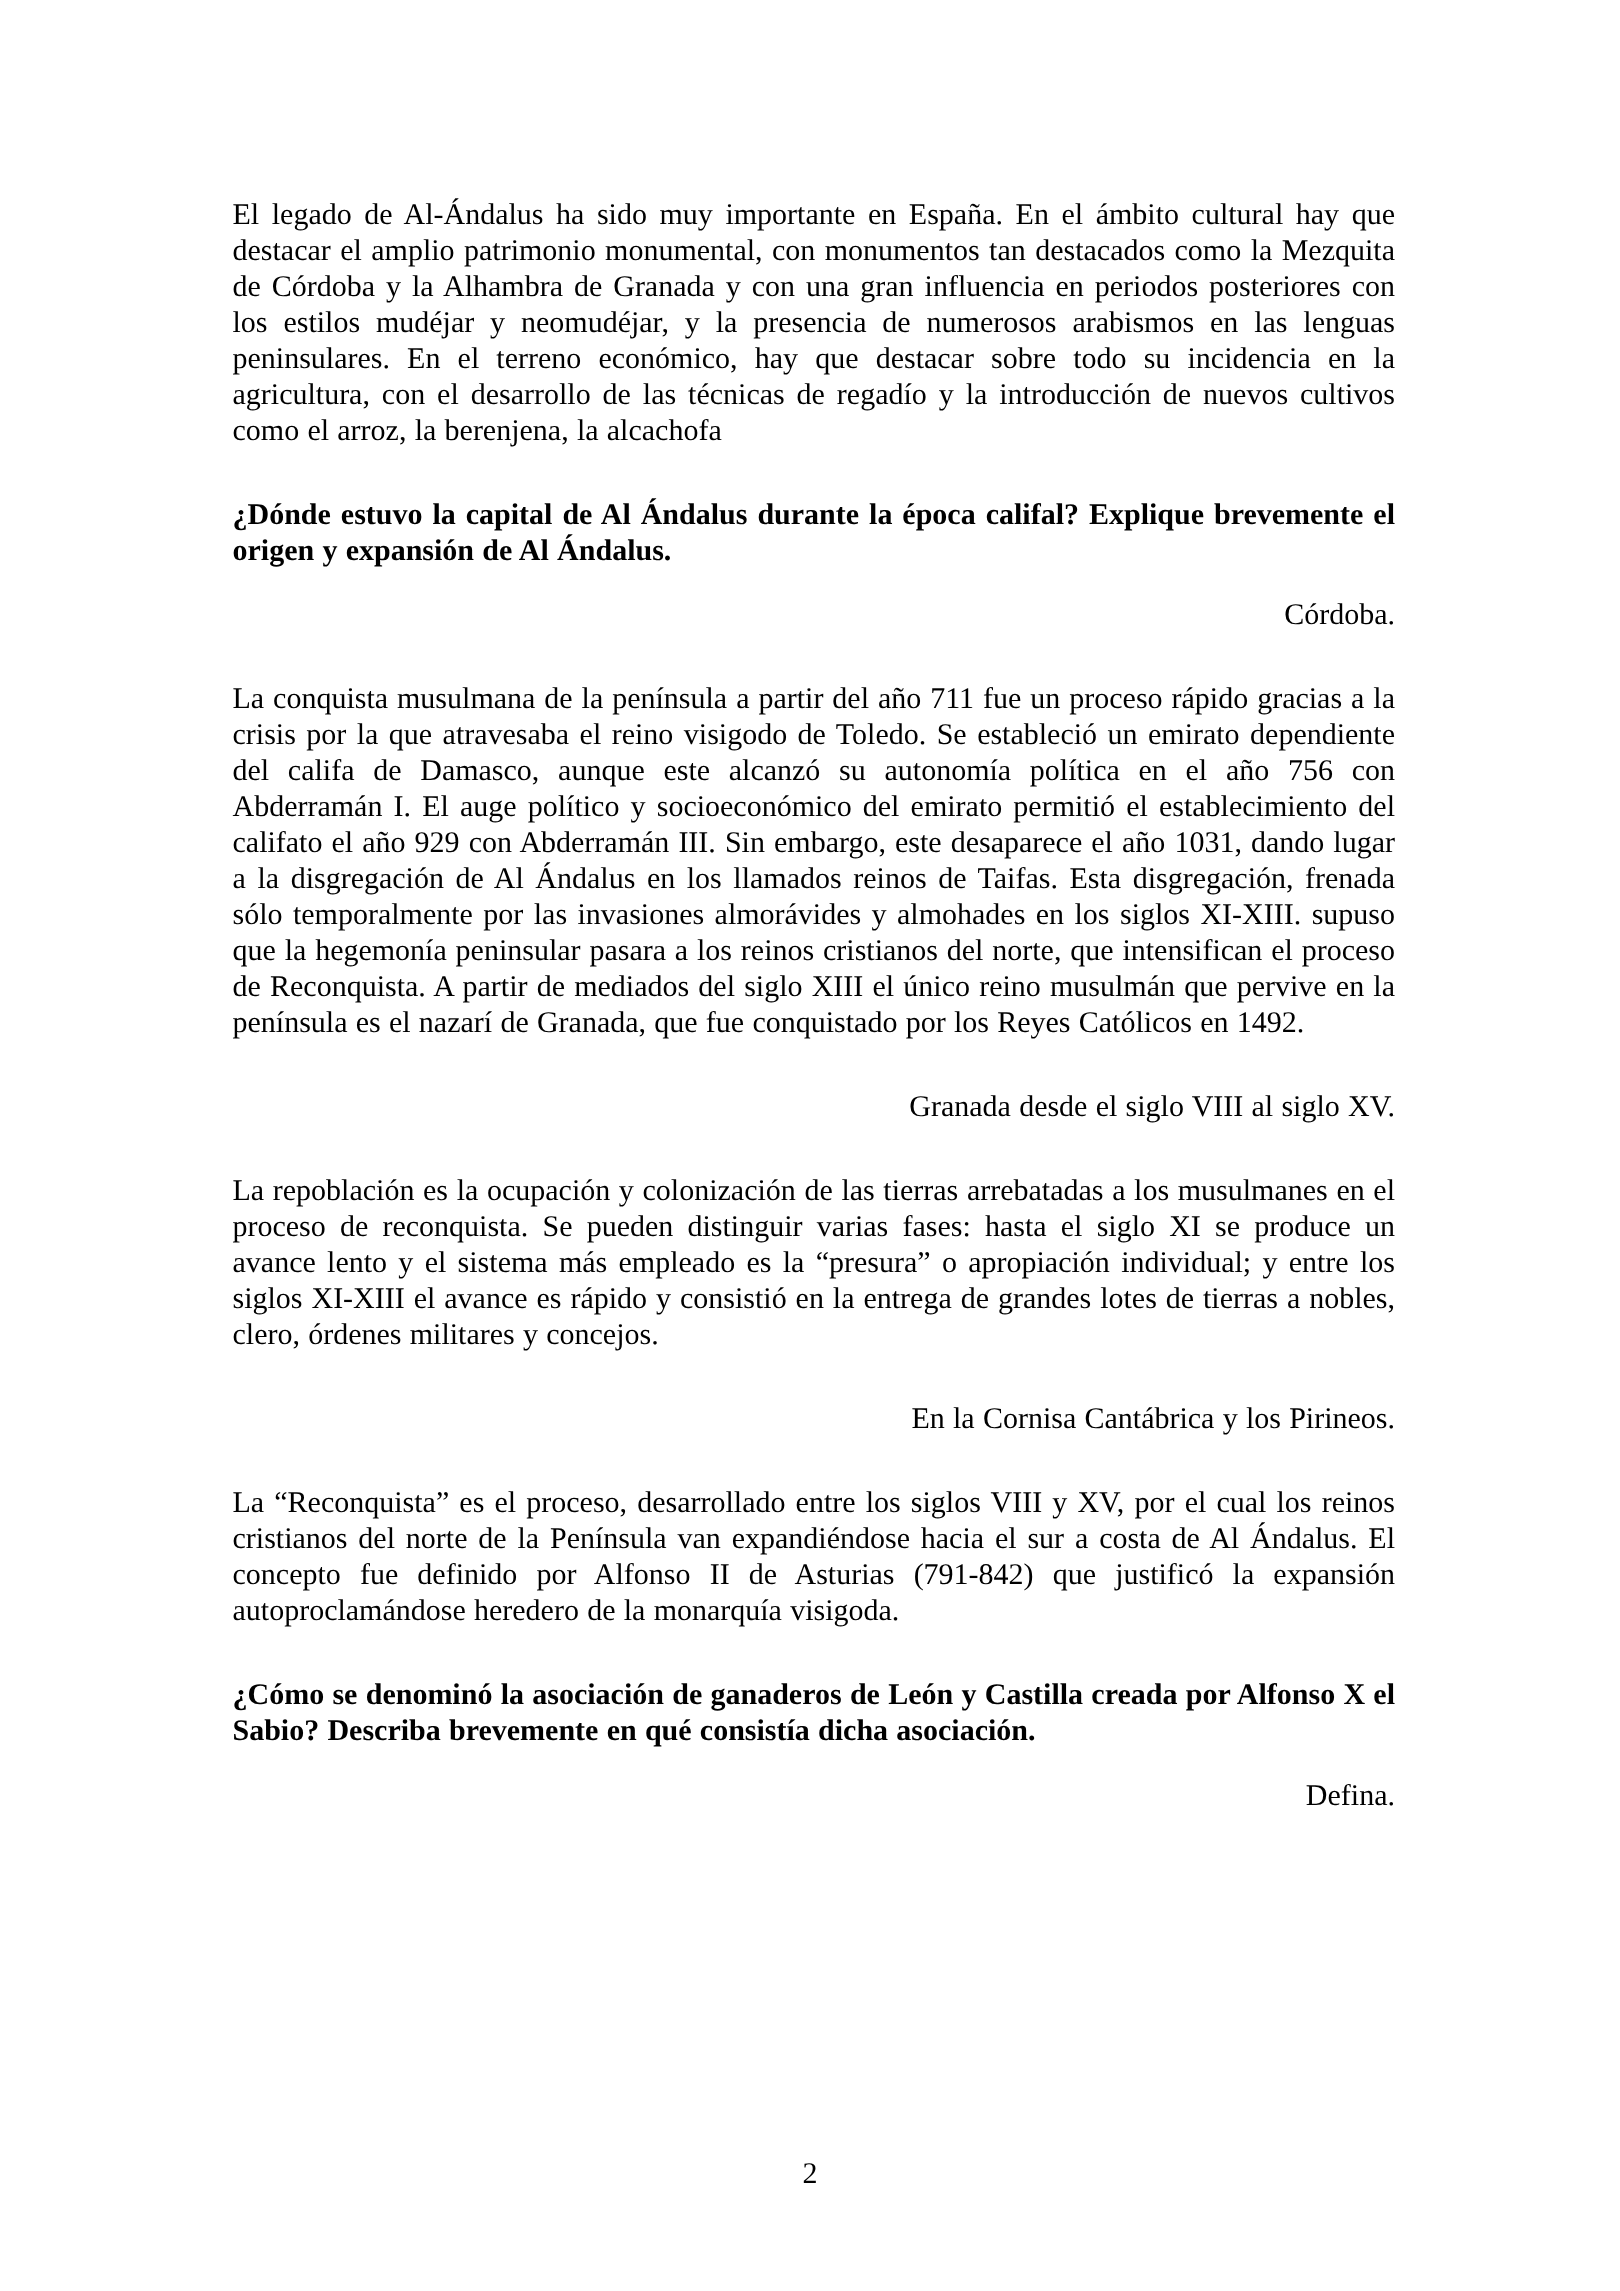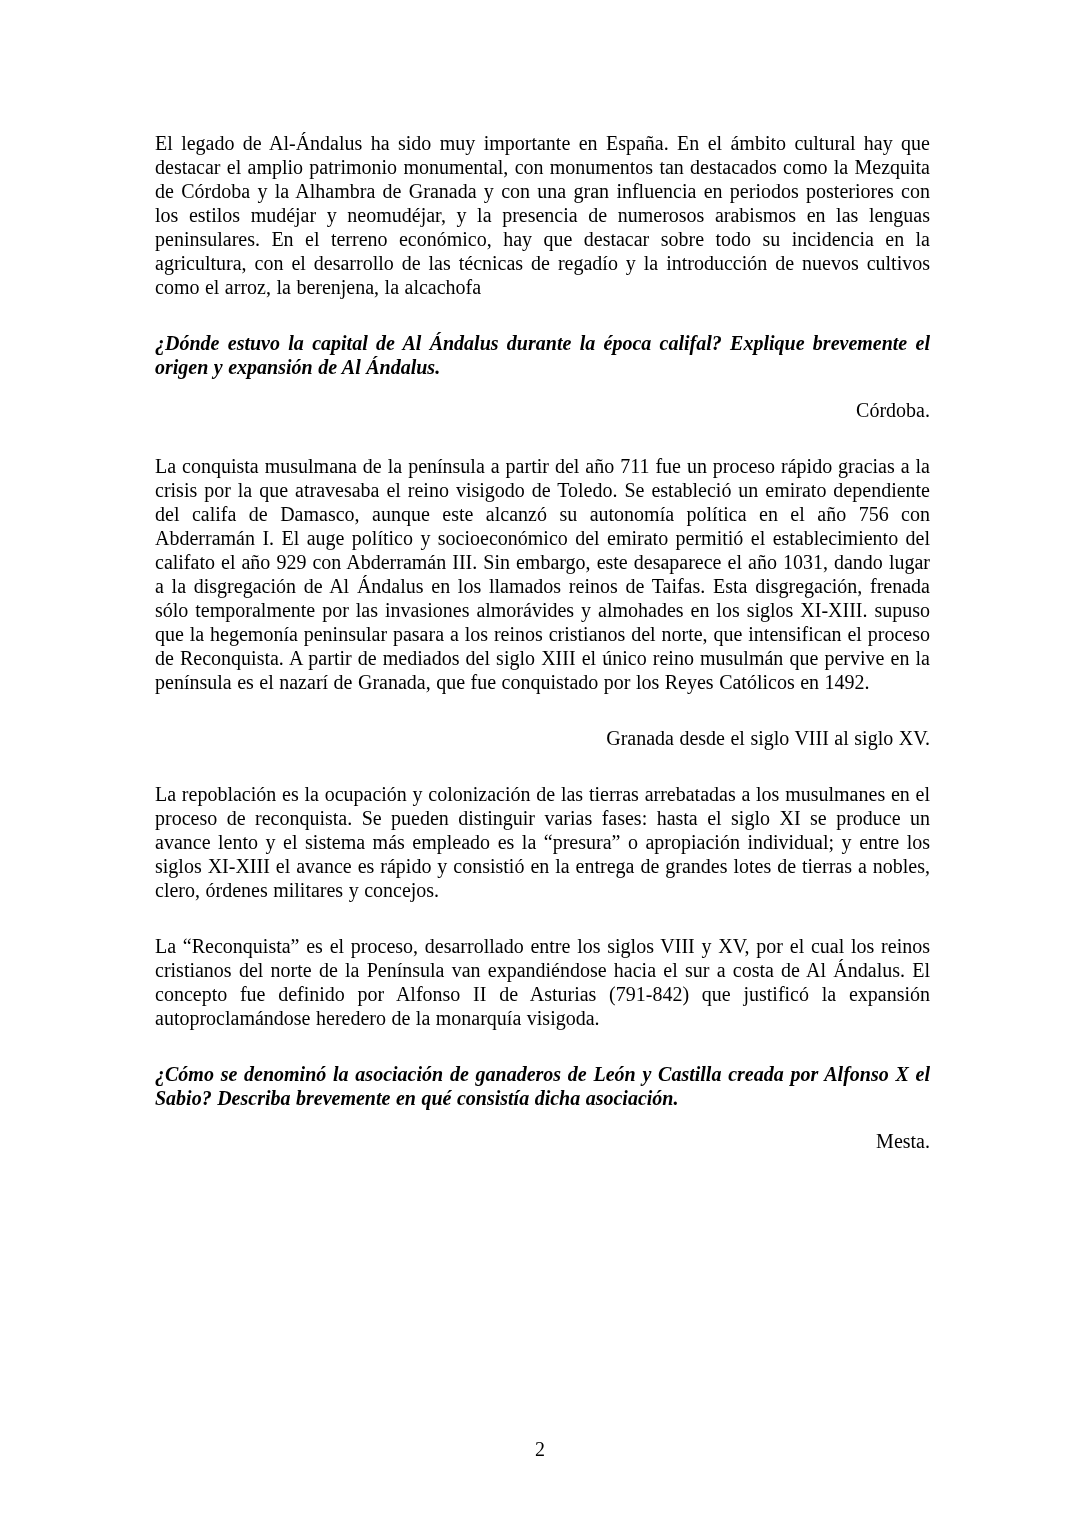--- a/index.html
+++ b/index.html
@@ -32,7 +32,6 @@
   }
   .question {
     font-weight: bold;
-    font-style: italic;
     margin-bottom: 19px;
   }
   .answer {

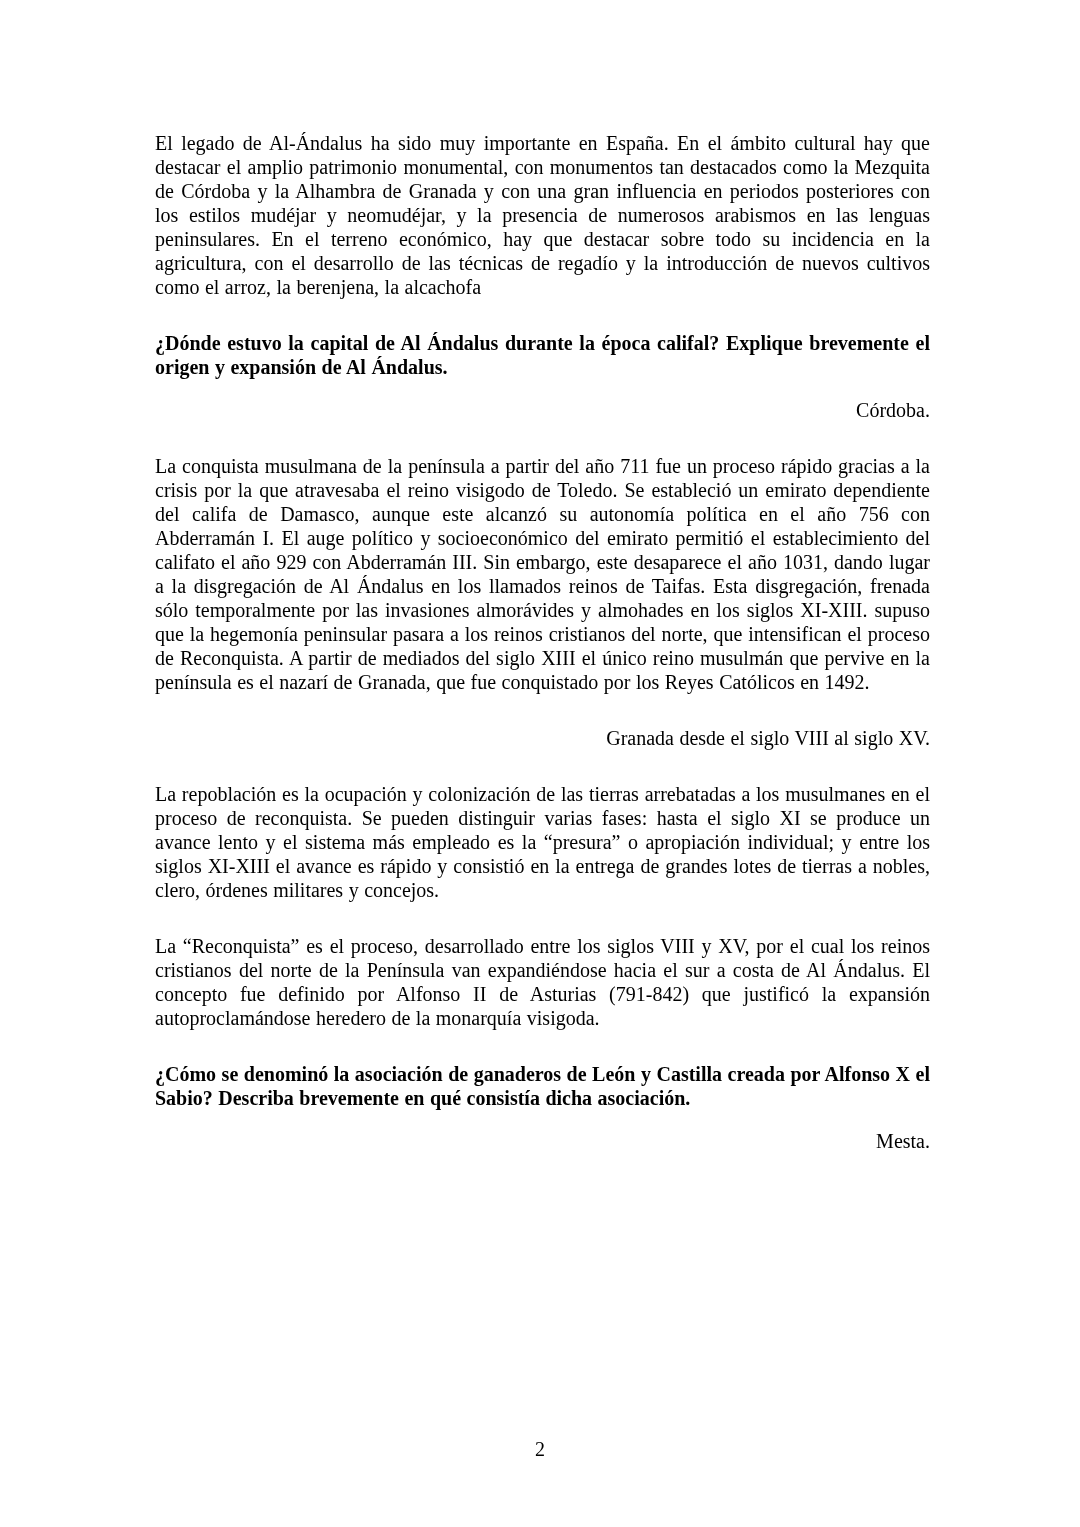--- a/index.html
+++ b/index.html
@@ -67,6 +67,7 @@
   <p class="block para">La repoblación es la ocupación y colonización de las tierras arrebatadas a los musulmanes en el proceso de reconquista. Se pueden distinguir varias fases: hasta el siglo XI se produce un avance lento y el sistema más empleado es la “presura” o apropiación individual; y entre los siglos XI-XIII el avance es rápido y consistió en la entrega de grandes lotes de tierras a nobles, clero, órdenes militares y concejos.</p>
 
 
+  <p class="block answer">En la Cornisa Cantábrica y los Pirineos.</p>
 
   <p class="block para">La “Reconquista” es el proceso, desarrollado entre los siglos VIII y XV, por el cual los reinos cristianos del norte de la Península van expandiéndose hacia el sur a costa de Al Ándalus. El concepto fue definido por Alfonso II de Asturias (791-842) que justificó la expansión autoproclamándose heredero de la monarquía visigoda.</p>
 

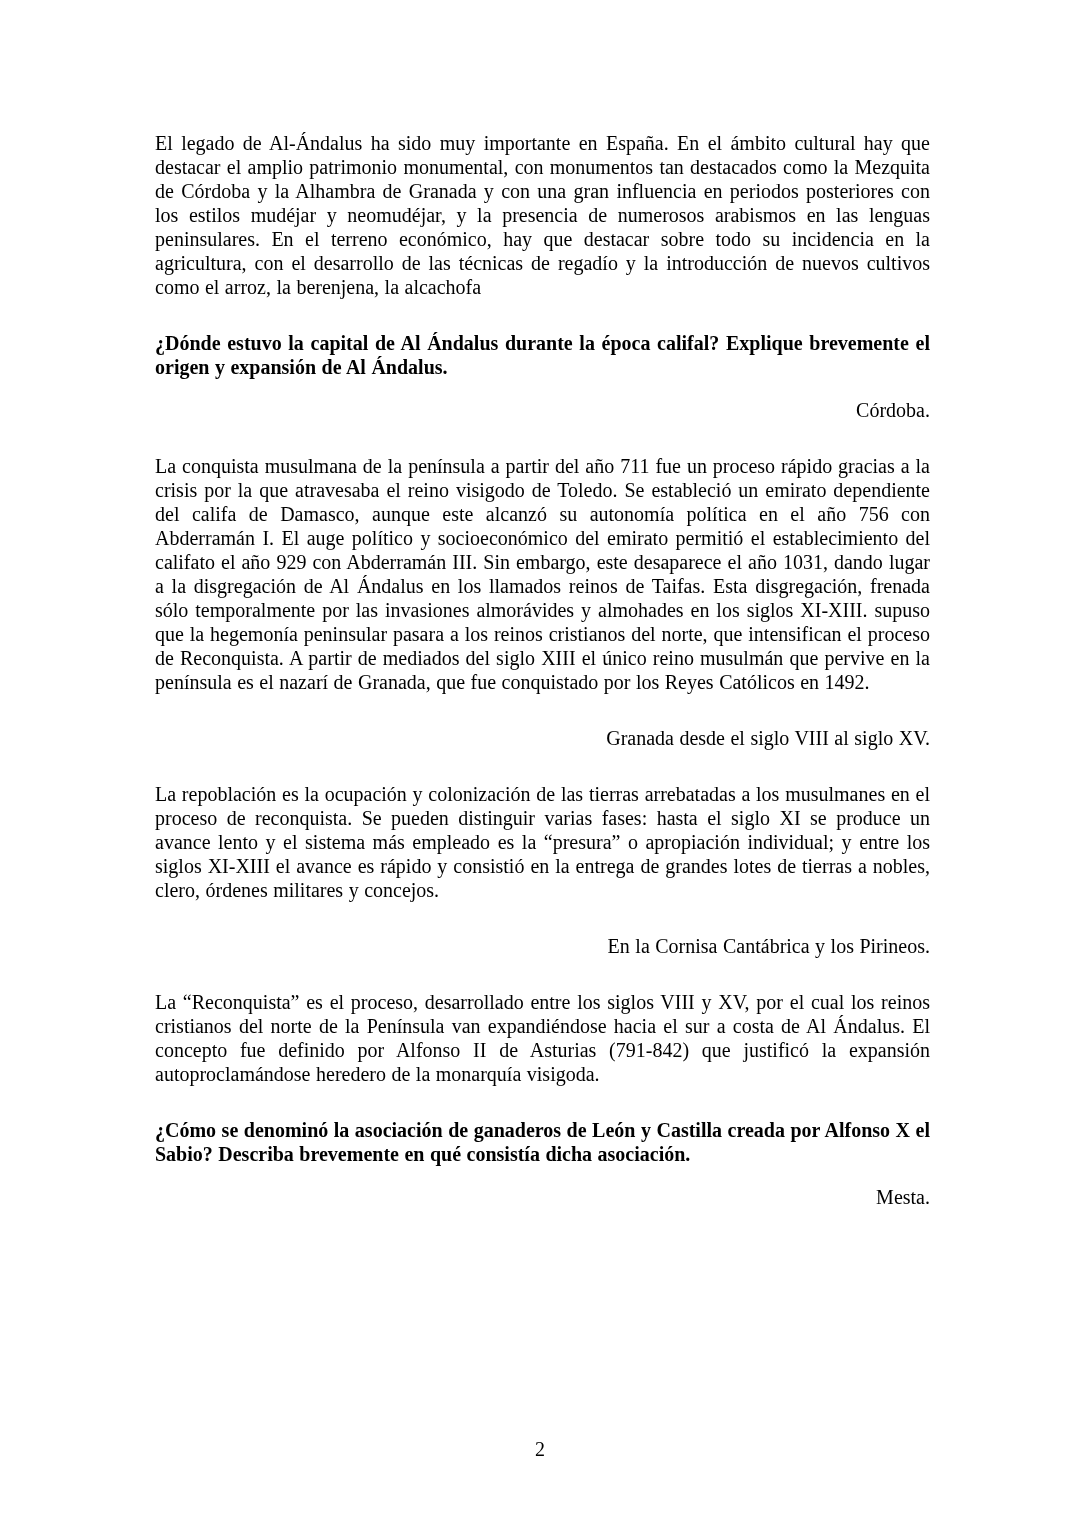--- a/index.html
+++ b/index.html
@@ -73,7 +73,7 @@
 
   <p class="block question">¿Cómo se denominó la asociación de ganaderos de León y Castilla creada por Alfonso X el Sabio? Describa brevemente en qué consistía dicha asociación.</p>
 
-  <p class="block answer">Mesta.</p>
+  <p class="block answer">Defina.</p>
 
   <div class="page-number">2</div>
 

